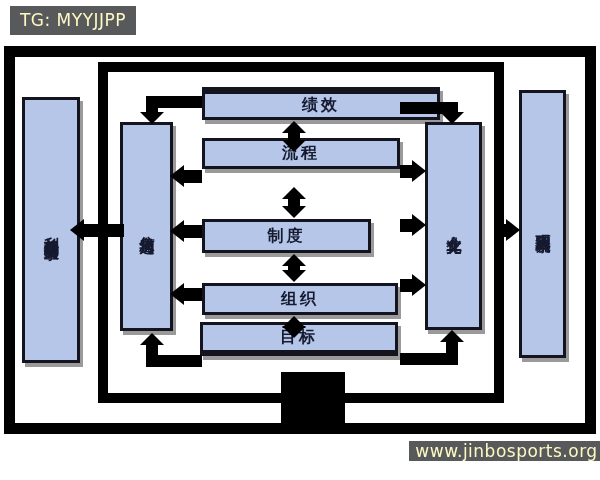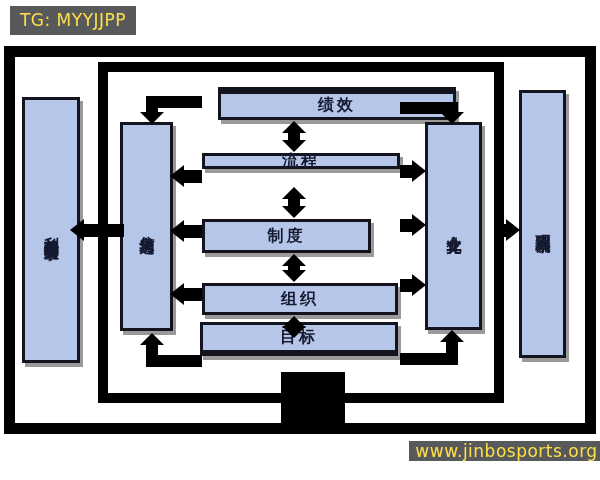--- a/index.html
+++ b/index.html
@@ -10,7 +10,7 @@
   .abs{position:absolute;box-sizing:border-box;}
   
   .graylabel{
-    background:#58595b;color:#fde047;font-size:17px;line-height:1;
+    background:#58595b;color:#fef9c3;font-size:17px;line-height:1;
     display:flex;align-items:center;justify-content:center;
     letter-spacing:0.5px;
   }

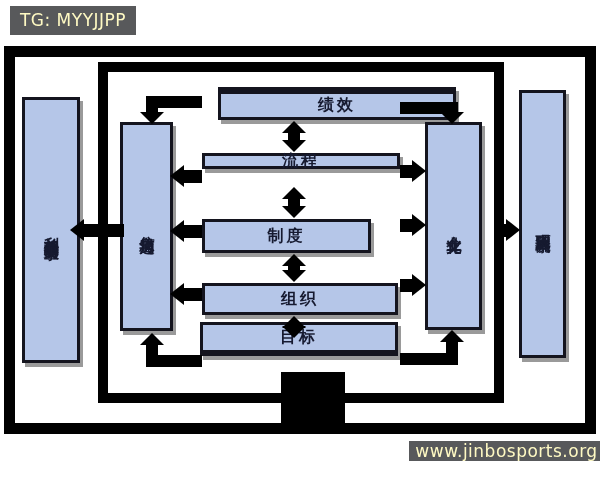--- a/index.html
+++ b/index.html
@@ -49,7 +49,7 @@
 
 <div class="abs bluebox vtext" style="left:120px;top:122px;width:53px;height:209px">信息与沟通</div>
 
-<div class="abs bluebox hlabel" style="left:218px;top:87px;width:238px;height:33px;border-top-width:7px">绩效</div>
+<div class="abs bluebox hlabel" style="left:202px;top:87px;width:238px;height:33px;border-top-width:7px">绩效</div>
 <div class="abs bluebox hlabel" style="left:202px;top:153px;width:198px;height:16px">流程</div>
 <div class="abs bluebox hlabel" style="left:202px;top:219px;width:169px;height:34px">制度</div>
 <div class="abs bluebox hlabel" style="left:202px;top:283px;width:196px;height:32px">组织</div>

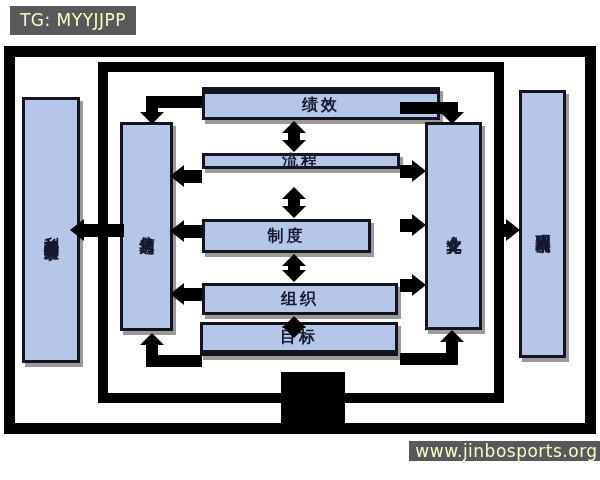--- a/index.html
+++ b/index.html
@@ -50,7 +50,7 @@
 <div class="abs bluebox vtext" style="left:120px;top:122px;width:53px;height:209px">信息与沟通</div>
 
 <div class="abs bluebox hlabel" style="left:202px;top:87px;width:238px;height:33px;border-top-width:7px">绩效</div>
-<div class="abs bluebox hlabel" style="left:202px;top:153px;width:198px;height:16px">流程</div>
+<div class="abs bluebox hlabel" style="left:202px;top:138px;width:198px;height:31px">流程</div>
 <div class="abs bluebox hlabel" style="left:202px;top:219px;width:169px;height:34px">制度</div>
 <div class="abs bluebox hlabel" style="left:202px;top:283px;width:196px;height:32px">组织</div>
 <div class="abs bluebox hlabel" style="left:200px;top:322px;width:198px;height:34px;border-bottom-width:6px">目标</div>

